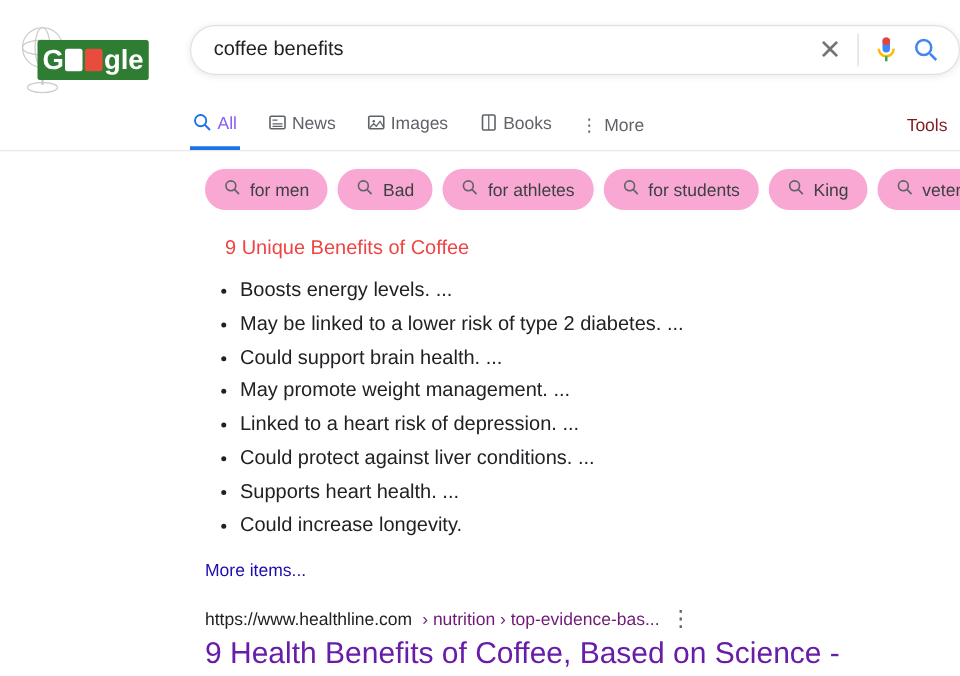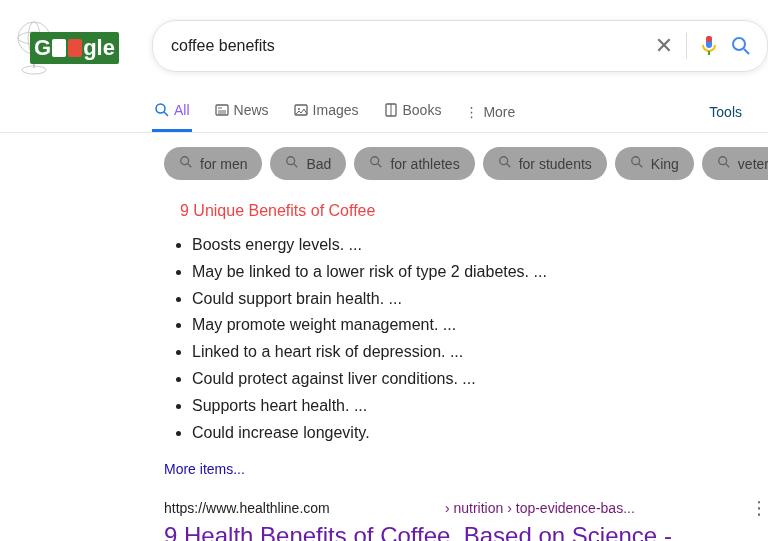--- a/index.html
+++ b/index.html
@@ -17,7 +17,7 @@
 
 .search-col { flex: 1; }
 
-.search-bar { display: flex; align-items: center; height: 52px; border: 1px solid #dfe1e5; border-radius: 24px; padding: 0 14px 0 18px; max-width: 620px; box-shadow: 0 1px 6px rgba(32,33,36,.1); }
+.search-bar { display: flex; align-items: center; height: 40px; border: 1px solid #dfe1e5; border-radius: 24px; padding: 0 14px 0 18px; max-width: 620px; box-shadow: 0 1px 6px rgba(32,33,36,.1); }
 .search-bar input { flex: 1; border: 0; outline: 0; font-size: 16px; color: #202124; background: transparent; }
 .sb-icon { width: 24px; height: 24px; display: flex; align-items: center; justify-content: center; cursor: pointer; }
 .sb-clear { color: #70757a; font-size: 22px; font-weight: 400; }

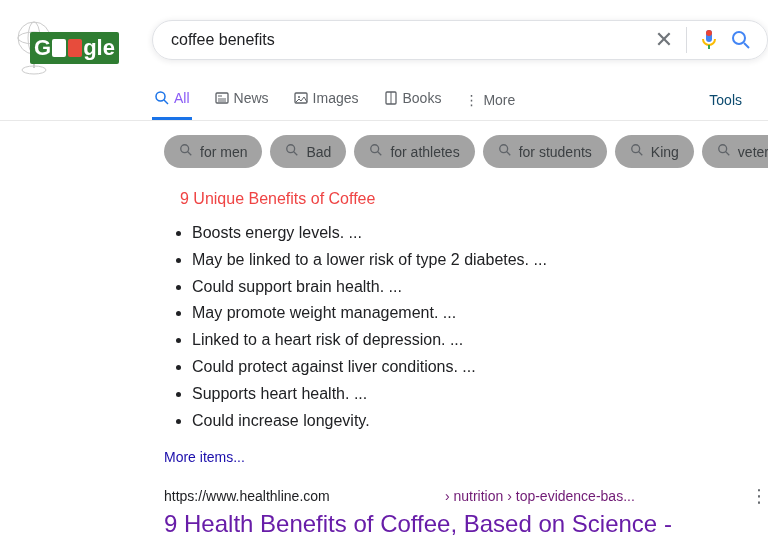--- a/index.html
+++ b/index.html
@@ -28,7 +28,7 @@
 .tab.active { color: #8b5cf6; border-bottom-color: #1a73e8; text-align: center; }
 .tab-icon { width: 16px; height: 16px; display: inline-flex; align-items: center; justify-content: center; }
 .tab-more { display: flex; align-items: center; gap: 4px; cursor: pointer; }
-.tab-tools { margin-left: auto; margin-right: 26px; color: #0c4a6e; cursor: pointer; padding: 10px 0 11px; }
+.tab-tools { margin-left: auto; margin-right: 10px; color: #7f1d1d; cursor: pointer; padding: 10px 0 11px; }
 
 .content { margin-left: 164px; padding-top: 14px; }
 

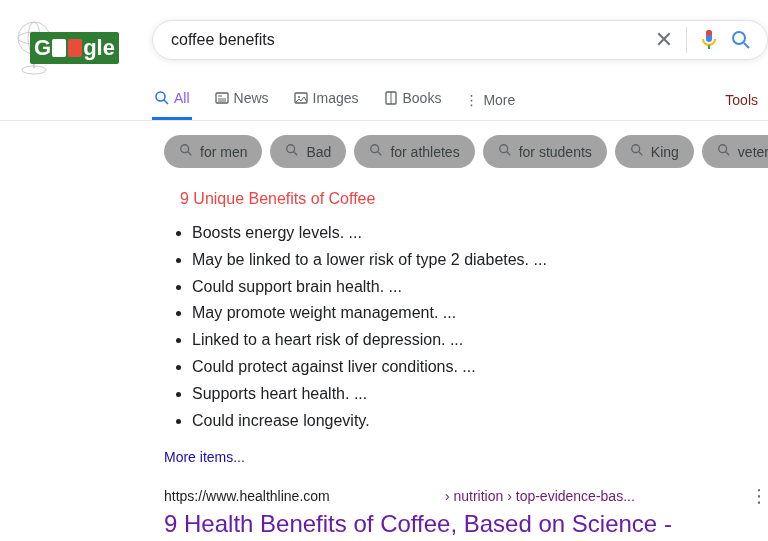--- a/index.html
+++ b/index.html
@@ -33,7 +33,7 @@
 .content { margin-left: 164px; padding-top: 14px; }
 
 .chips { display: flex; gap: 8px; margin-bottom: 22px; overflow: hidden; }
-.chip { display: flex; align-items: center; gap: 7px; background: #a3a3a3; border-radius: 18px; padding: 8px 15px; font-size: 14px; color: #3c4043; cursor: pointer; white-space: nowrap; }
+.chip { display: flex; align-items: center; gap: 7px; background: #f9a8d4; border-radius: 18px; padding: 8px 15px; font-size: 14px; color: #3c4043; cursor: pointer; white-space: nowrap; }
 .chip-icon svg { width: 14px; height: 14px; }
 
 .snippet-title { font-size: 16px; color: #ef4444; margin-bottom: 12px; margin-left: 16px; }

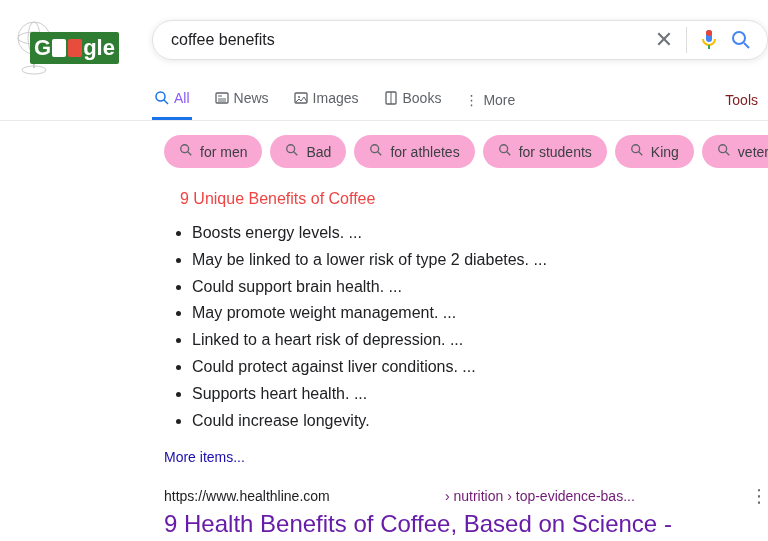--- a/index.html
+++ b/index.html
@@ -41,7 +41,7 @@
 .snippet-list li { font-size: 16px; color: #202124; line-height: 1.55; padding: 1px 0; }
 .more-items { color: #1a0dab; font-size: 14px; cursor: pointer; margin-bottom: 22px; display: inline-block; }
 
-.result-url { font-size: 14px; color: #202124; margin-bottom: 5px; display: flex; align-items: center; gap: 8px; justify-content: space-between; }
+.result-url { font-size: 14px; color: #202124; margin-bottom: 5px; display: flex; align-items: center; gap: 8px; }
 .result-url .path { color: #701a75; }
 .url-menu { color: #5f6368; cursor: pointer; font-size: 18px; line-height: 1; }
 .result-title { color: #681da8; font-size: 24px; cursor: pointer; }

